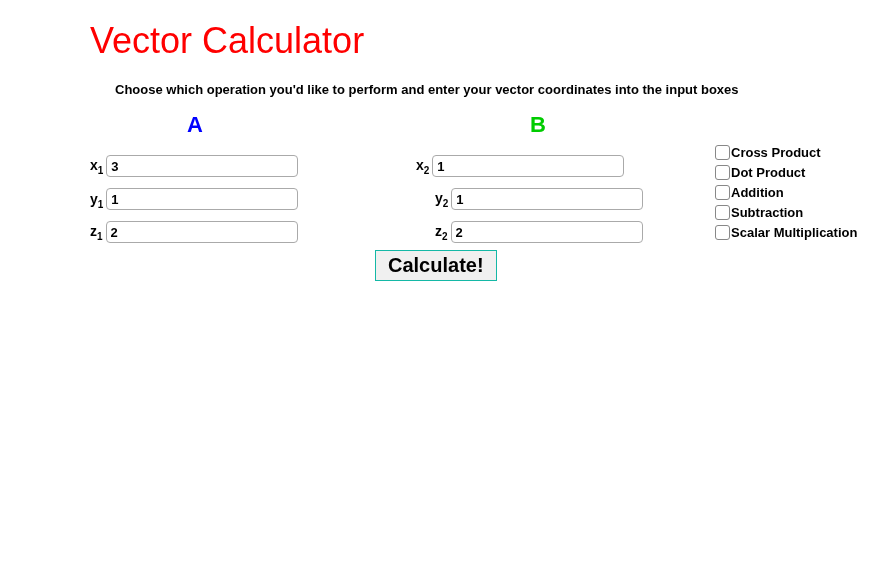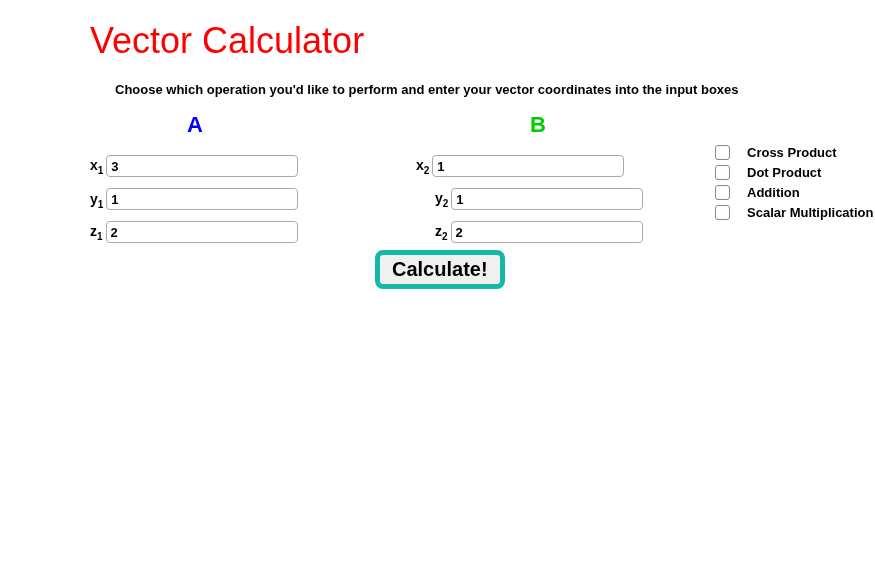--- a/index.html
+++ b/index.html
@@ -103,7 +103,7 @@
     .op-row {
       display: flex;
       align-items: center;
-      gap: 17px;
+      gap: 1px;
     }
     .op-checkbox {
       width: 15px;

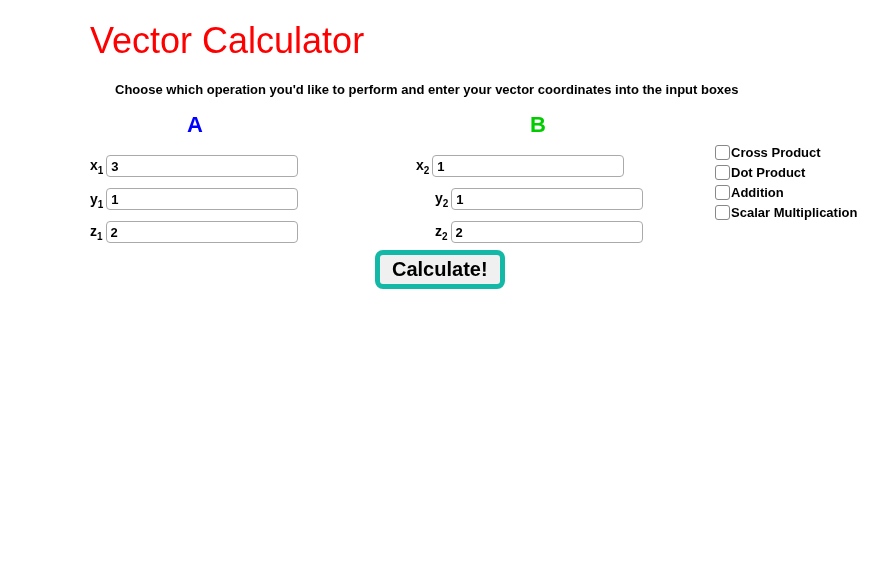--- a/index.html
+++ b/index.html
@@ -172,6 +172,10 @@
   </div>
   <div class="op-row">
     <div class="op-checkbox"></div>
+    <span class="op-label">Subtraction</span>
+  </div>
+  <div class="op-row">
+    <div class="op-checkbox"></div>
     <span class="op-label">Scalar Multiplication</span>
   </div>
 </div>

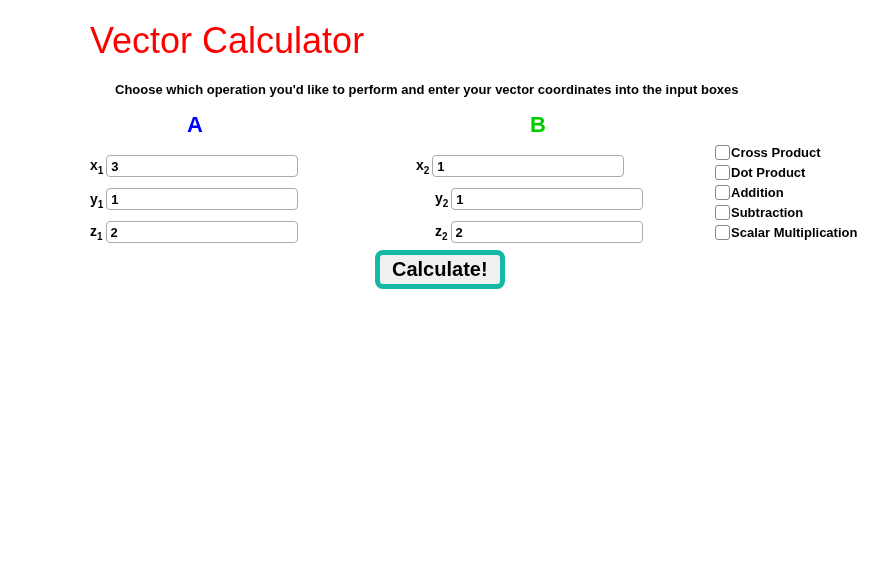--- a/index.html
+++ b/index.html
@@ -86,8 +86,8 @@
       font-size: 20px;
       padding: 3px 12px;
       background: #f0f0f0;
-      border: 5px solid #14b8a6;
-      border-radius: 8px;
+      border: 1px solid #14b8a6;
+      border-radius: 0;
       cursor: pointer;
       font-family: Arial, Helvetica, sans-serif;
     }

